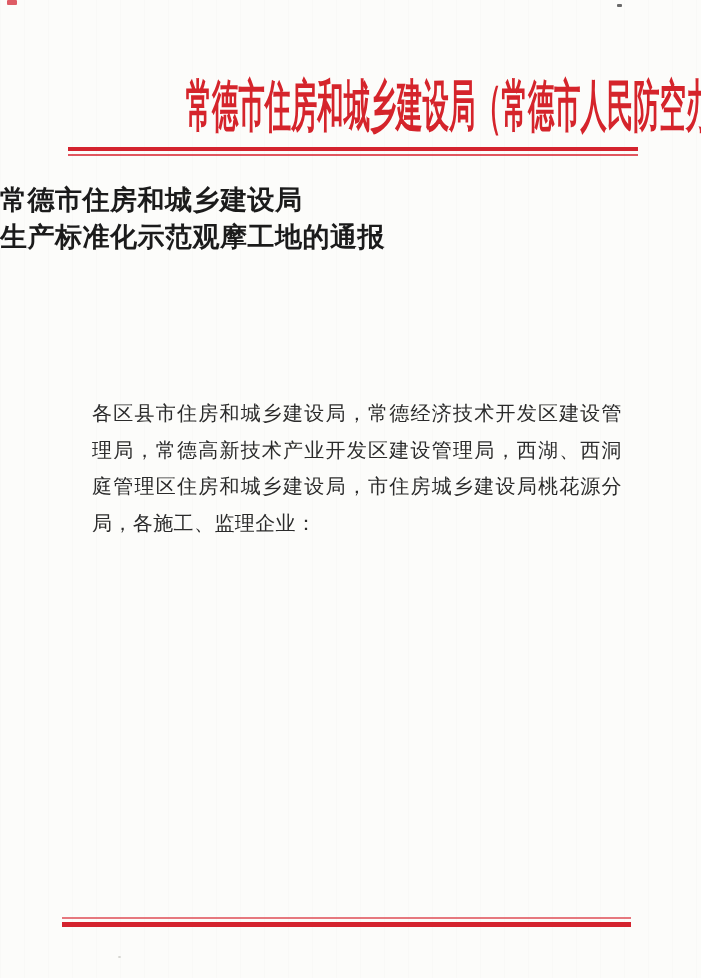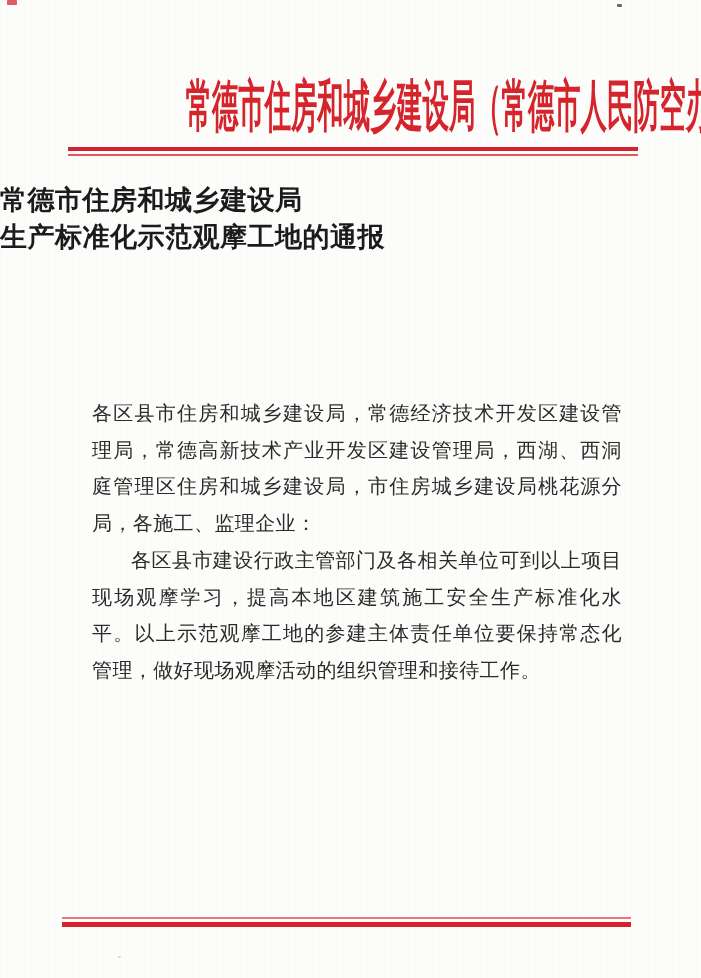--- a/index.html
+++ b/index.html
@@ -113,7 +113,6 @@
 
   <div class="doc-body">
     <p class="no-indent">各区县市住房和城乡建设局，常德经济技术开发区建设管理局，常德高新技术产业开发区建设管理局，西湖、西洞庭管理区住房和城乡建设局，市住房城乡建设局桃花源分局，各施工、监理企业：</p>
-    <p>各区县市建设行政主管部门及各相关单位可到以上项目现场观摩学习，提高本地区建筑施工安全生产标准化水平。以上示范观摩工地的参建主体责任单位要保持常态化管理，做好现场观摩活动的组织管理和接待工作。</p>
   </div>
 
   <div class="rule footer-rule">

